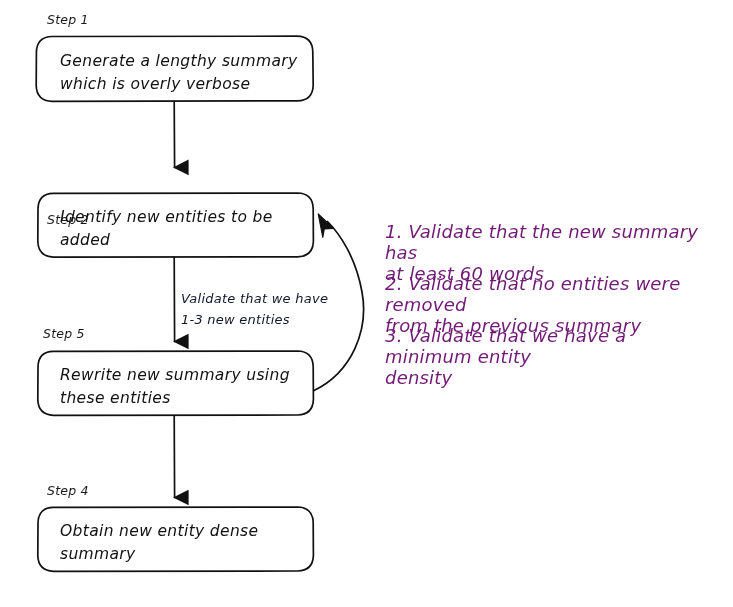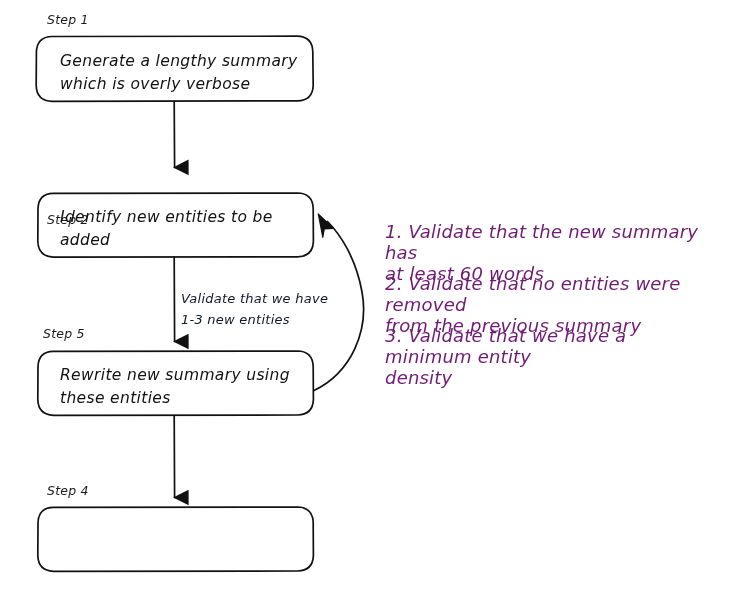--- a/index.html
+++ b/index.html
@@ -132,6 +132,8 @@
 these entities</div>
 
   <div class="step-label" style="left:47px; top:483px;">Step 4</div>
+  <div class="node-text" style="left:60px; top:520px; width:245px;">Obtain new entity dense
+summary</div>
 
   <div class="edge-label" style="left:181px; top:288px; width:175px;">Validate that we have
 1-3 new entities</div>

